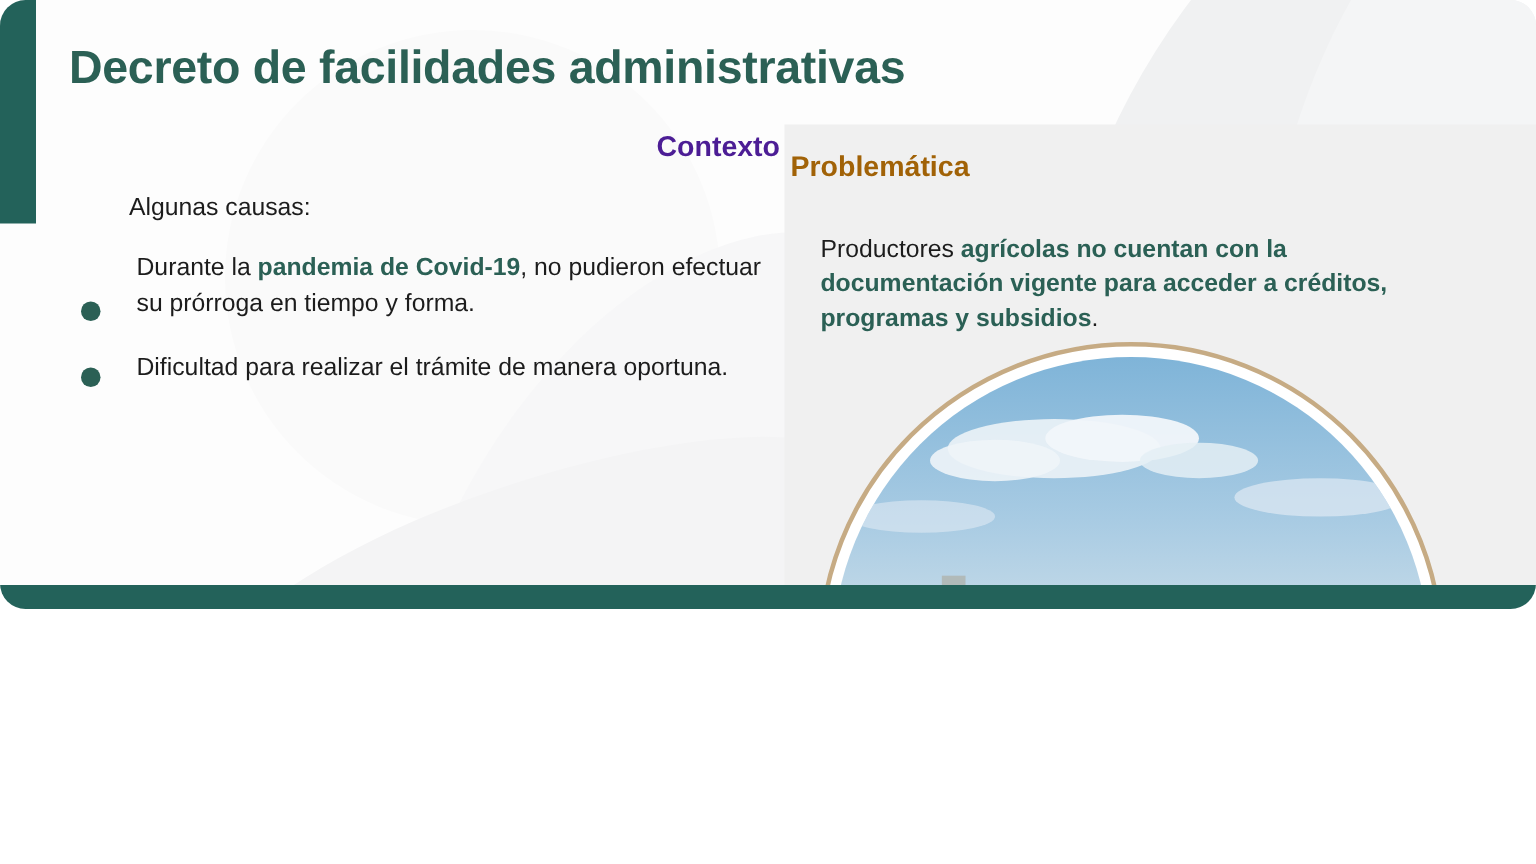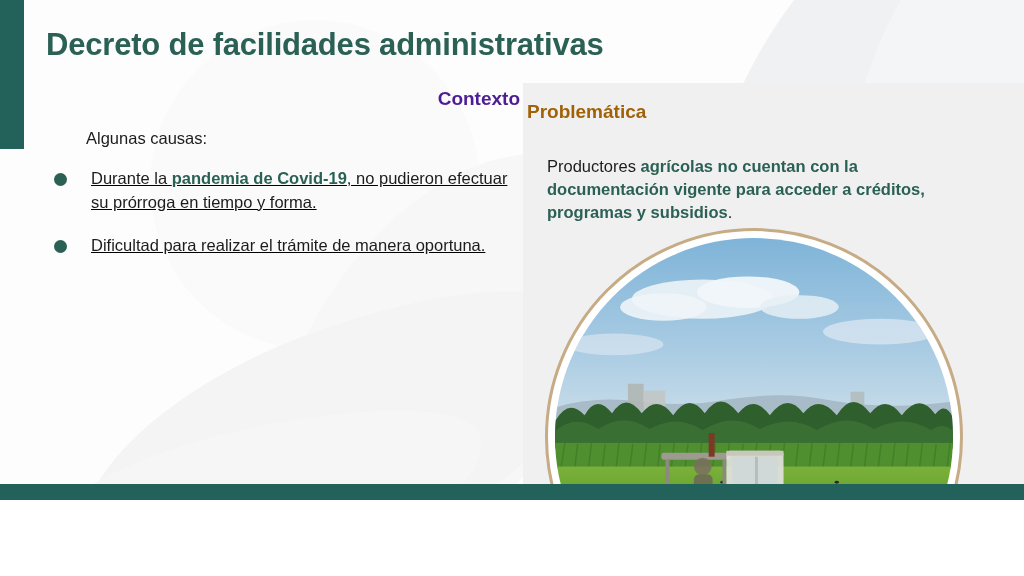--- a/index.html
+++ b/index.html
@@ -17,9 +17,10 @@
   #slide {
     position: relative;
     width: 1024px;
-    height: 500px;
+    height: 406px;
     background: #fdfdfd;
     overflow: hidden;
+    border-radius: 17px;
   }
 
   

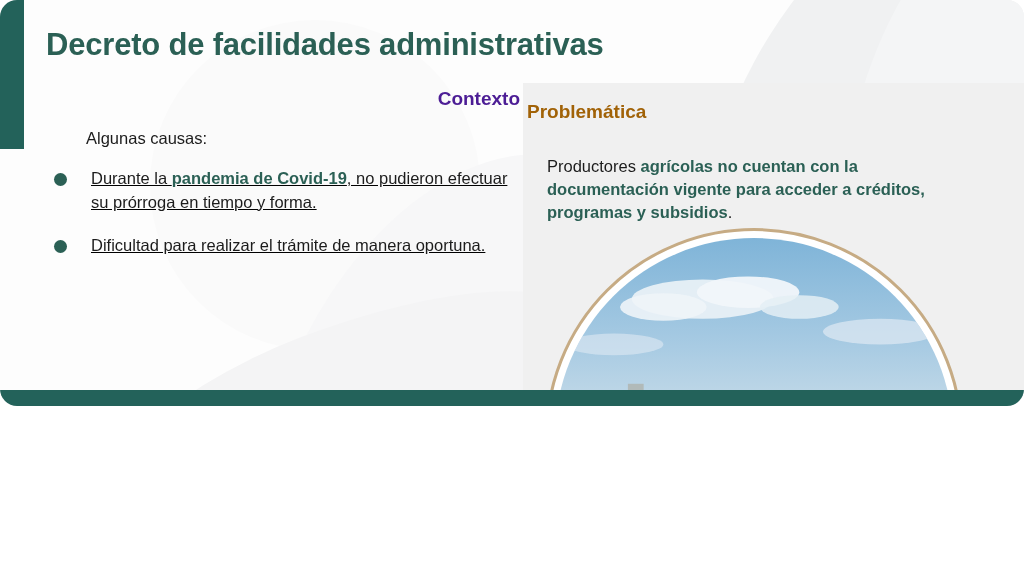--- a/index.html
+++ b/index.html
@@ -137,10 +137,9 @@
 
   .bullet-row {
     display: flex;
-    align-items: flex-start;
+    align-items: flex-end;
     margin: 0 0 20px 0;
     padding-left: 8px;
-    text-decoration: underline;
   }
   .bullet-dot {
     flex: 0 0 auto;

